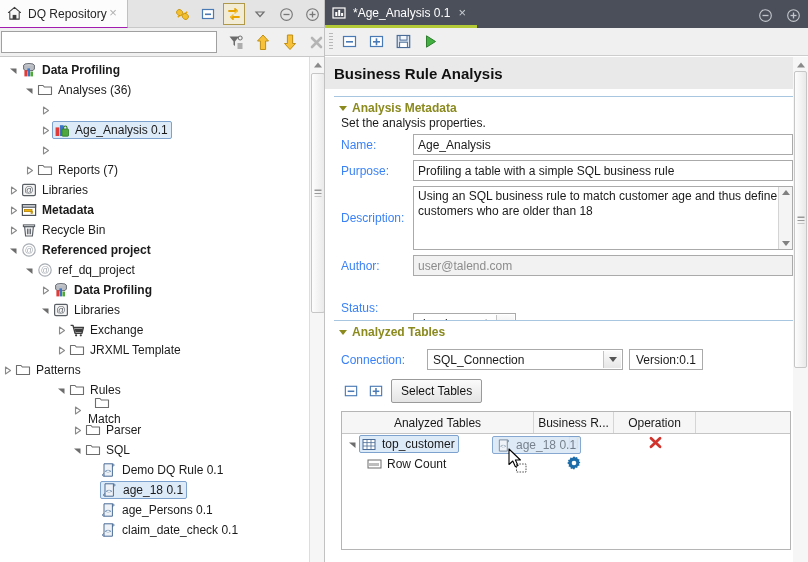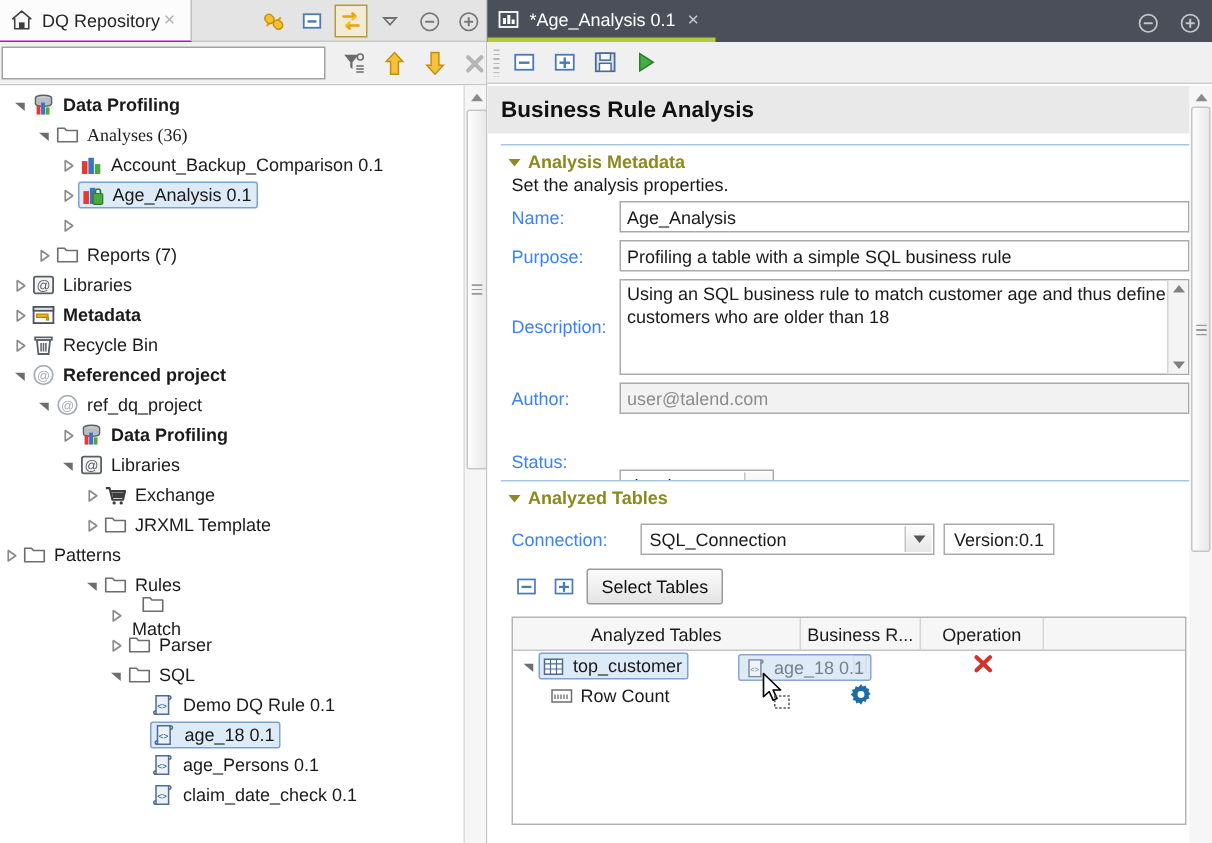--- a/index.html
+++ b/index.html
@@ -366,7 +366,7 @@
                 <path d="M1 2.5 L7.5 2.5 L7.5 8 Z" fill="#6d6d6d"></path>
               </svg>
             </span>
-            <span style="display: inline-flex; align-items: center; font-family: Liberation Serif, serif;">
+            <span style="display: inline-flex; align-items: center;">
               <span class="tn-icon">
                 <svg width="16" height="16" viewBox="0 0 16 16">
                   <path d="M1.5 3.5 L6 3.5 L7.3 5 L14.5 5 L14.5 12.5 L1.5 12.5 Z" fill="#ffffff" stroke="#6d6d6d" stroke-width="1.1" stroke-linejoin="round"></path>

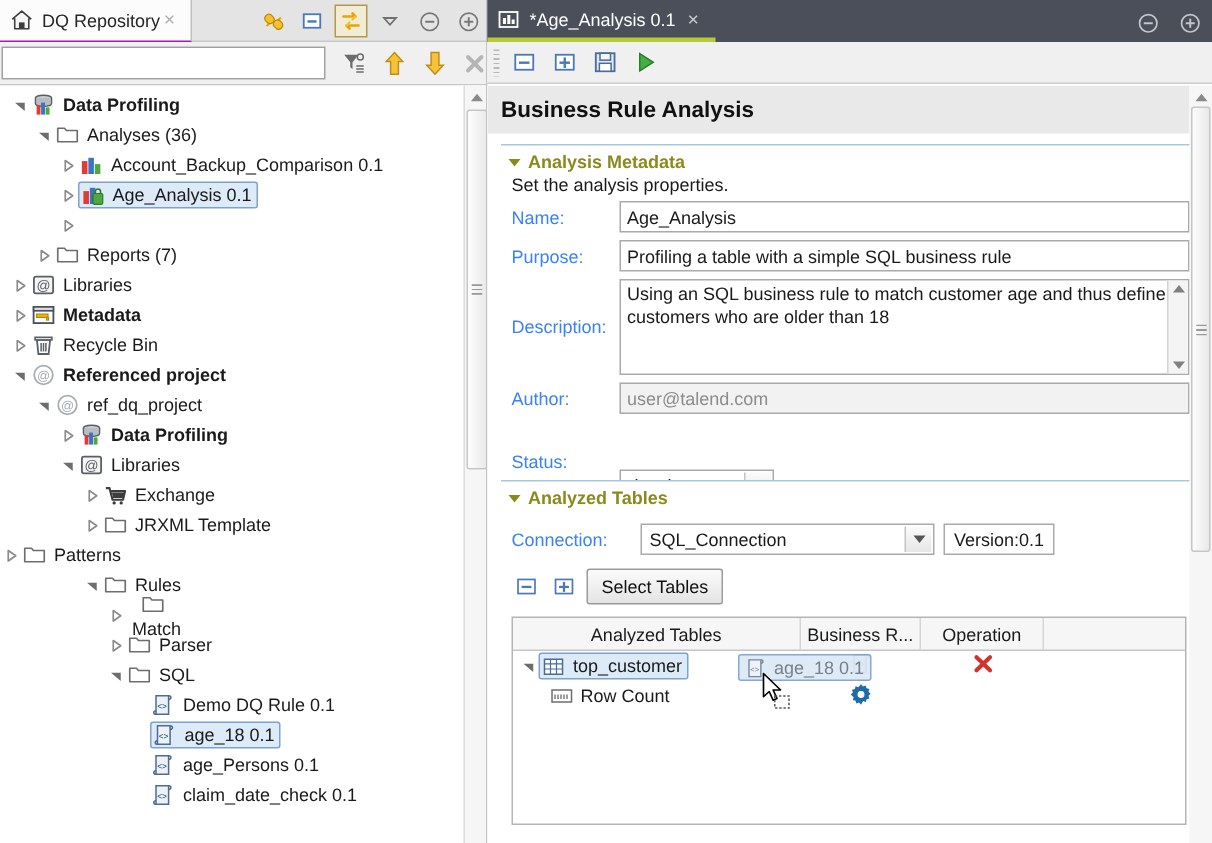--- a/index.html
+++ b/index.html
@@ -380,16 +380,6 @@
               <svg width="9" height="9" viewBox="0 0 9 9">
                 <path d="M2.5 1 L7.5 4.5 L2.5 8 Z" fill="none" stroke="#8a8a8a" stroke-width="1.1" stroke-linejoin="round"></path>
               </svg>
-            </span>
-            <span style="display: inline-flex; align-items: center;">
-              <span class="tn-icon">
-                <svg width="16" height="16" viewBox="0 0 16 16">
-                  <rect x="1.6" y="5.4" width="3.7" height="8.6" fill="#e03b36"></rect>
-                  <rect x="5.9" y="3.2" width="3.7" height="10.8" fill="#3a74c4"></rect>
-                  <rect x="10.2" y="7.4" width="3.7" height="6.6" fill="#4fa83d"></rect>
-                </svg>
-              </span>
-              <span class="tn-label">Account_Backup_Comparison 0.1</span>
             </span>
           </div>
           <div class="tn sel" style="padding-left: 38px;">

